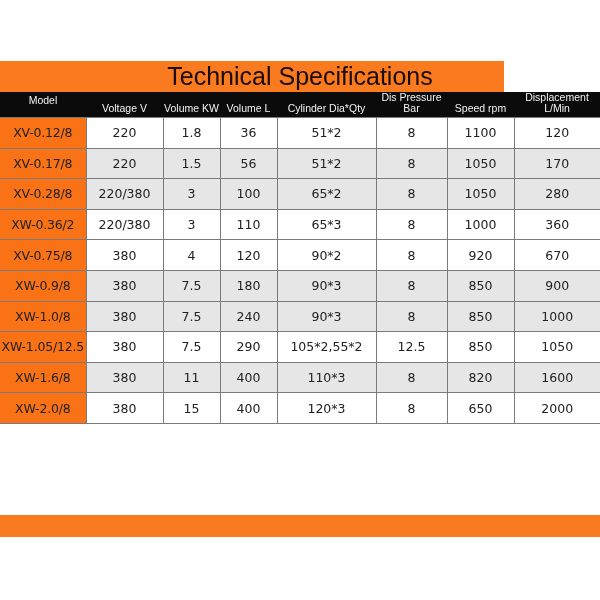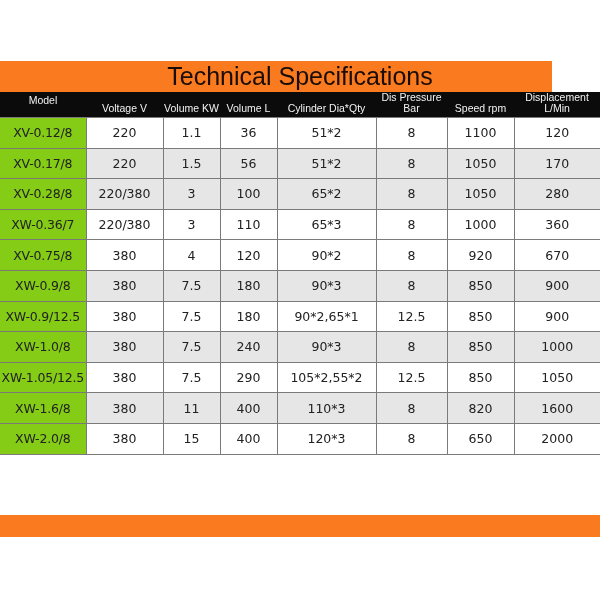--- a/index.html
+++ b/index.html
@@ -4,7 +4,7 @@
 <style>
   html, body { margin: 0; padding: 0; background: #ffffff; }
   body { width: 600px; height: 600px; position: relative; overflow: hidden; font-family: "Liberation Sans", sans-serif; }
-  .title-band { position: absolute; left: 0; top: 61px; width: 552px; height: 31px; background: #f97a1f; }
+  .title-band { position: absolute; left: 0; top: 61px; width: 504px; height: 31px; background: #f97a1f; }
   .title-text { position: absolute; left: 0; top: 0; width: 600px; text-align: center; font-size: 25px; line-height: 31px; color: #1a0c06; padding-left: 0px; }
   table.spec { position: absolute; left: 0; top: 92px; width: 600px; border-collapse: collapse; table-layout: fixed; }
   table.spec th { background: #0b0b0b; color: #f2f2f2; font-weight: normal; font-size: 10.5px; line-height: 11px; height: 25px; padding: 0 1px; text-align: center; vertical-align: bottom; padding-bottom: 3px; box-sizing: border-box; white-space: nowrap; }

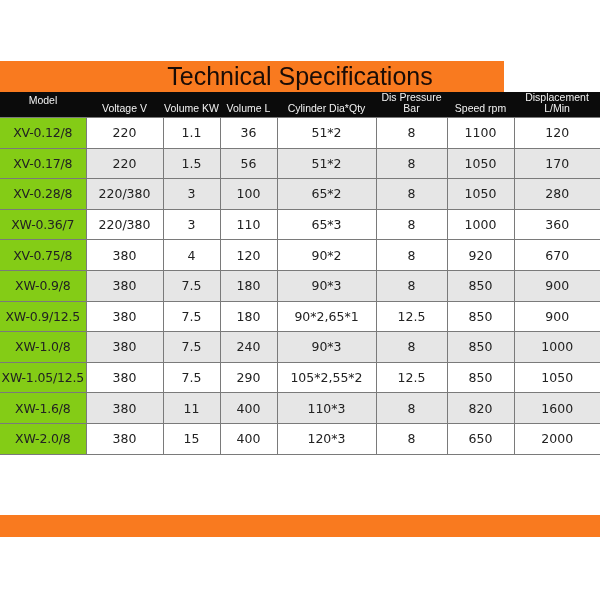--- a/index.html
+++ b/index.html
@@ -10,7 +10,7 @@
   table.spec th { background: #0b0b0b; color: #f2f2f2; font-weight: normal; font-size: 10.5px; line-height: 11px; height: 25px; padding: 0 1px; text-align: center; vertical-align: bottom; padding-bottom: 3px; box-sizing: border-box; white-space: nowrap; }
   table.spec th.model { vertical-align: middle; padding-bottom: 8px; }
   table.spec td { height: 30.6px; font-size: 13.5px; color: #222; text-align: center; border: 1px solid #7a7a7a; box-sizing: border-box; padding: 0; white-space: nowrap; font-family: "DejaVu Sans", sans-serif; font-size: 12.5px; }
-  table.spec td.model { background: #84cc16; border-left: none; letter-spacing: -0.2px; }
+  table.spec td.model { background: #f97316; border-left: none; letter-spacing: -0.2px; }
   table.spec tr.odd td:not(.model) { background: #ffffff; }
   table.spec tr.even td:not(.model) { background: #e6e6e6; }
   table.spec td:last-child { border-right: none; }

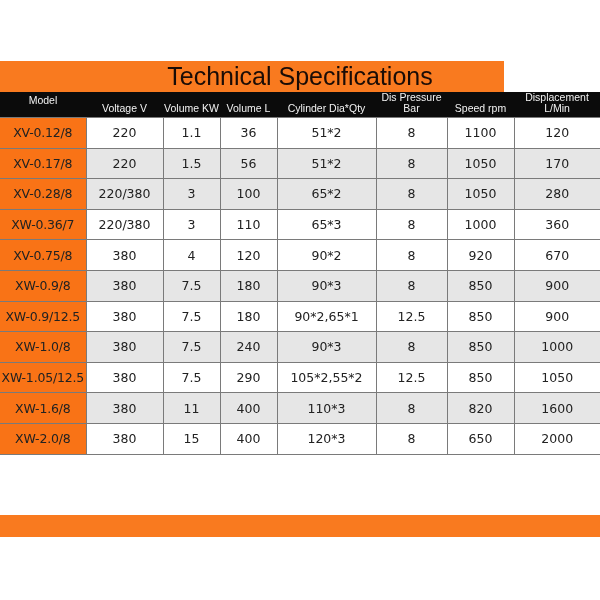--- a/index.html
+++ b/index.html
@@ -50,7 +50,7 @@
       <tr class="odd">
         <td class="model">XV-0.12/8</td>
         <td>220</td>
-        <td>1.1</td>
+        <td>1.8</td>
         <td>36</td>
         <td>51*2</td>
         <td>8</td>

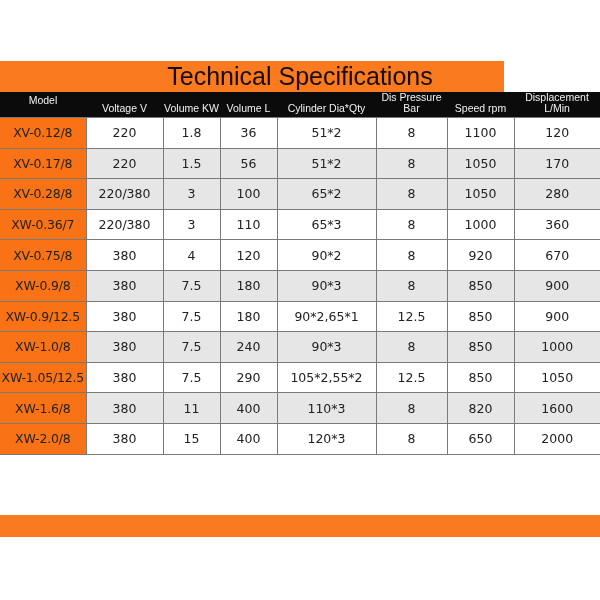--- a/index.html
+++ b/index.html
@@ -78,7 +78,7 @@
         <td>280</td>
       </tr>
       <tr class="odd">
-        <td class="model">XW-0.36/7</td>
+        <td class="model">XW-0.36/2</td>
         <td>220/380</td>
         <td>3</td>
         <td>110</td>

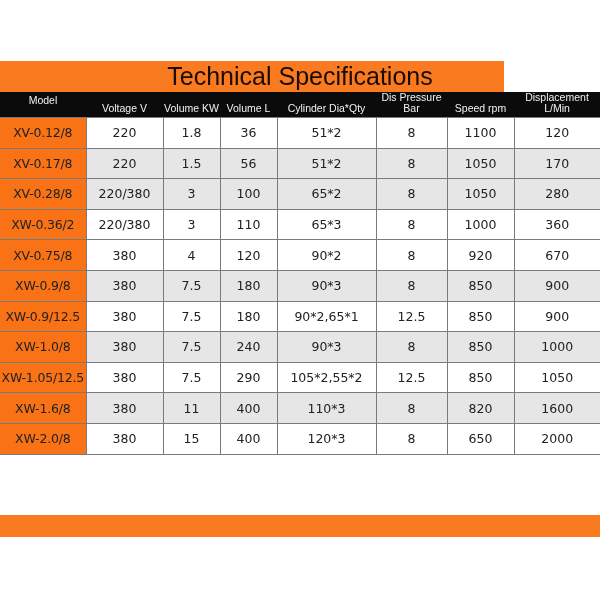--- a/index.html
+++ b/index.html
@@ -107,16 +107,6 @@
         <td>850</td>
         <td>900</td>
       </tr>
-      <tr class="odd">
-        <td class="model">XW-0.9/12.5</td>
-        <td>380</td>
-        <td>7.5</td>
-        <td>180</td>
-        <td>90*2,65*1</td>
-        <td>12.5</td>
-        <td>850</td>
-        <td>900</td>
-      </tr>
       <tr class="even">
         <td class="model">XW-1.0/8</td>
         <td>380</td>

